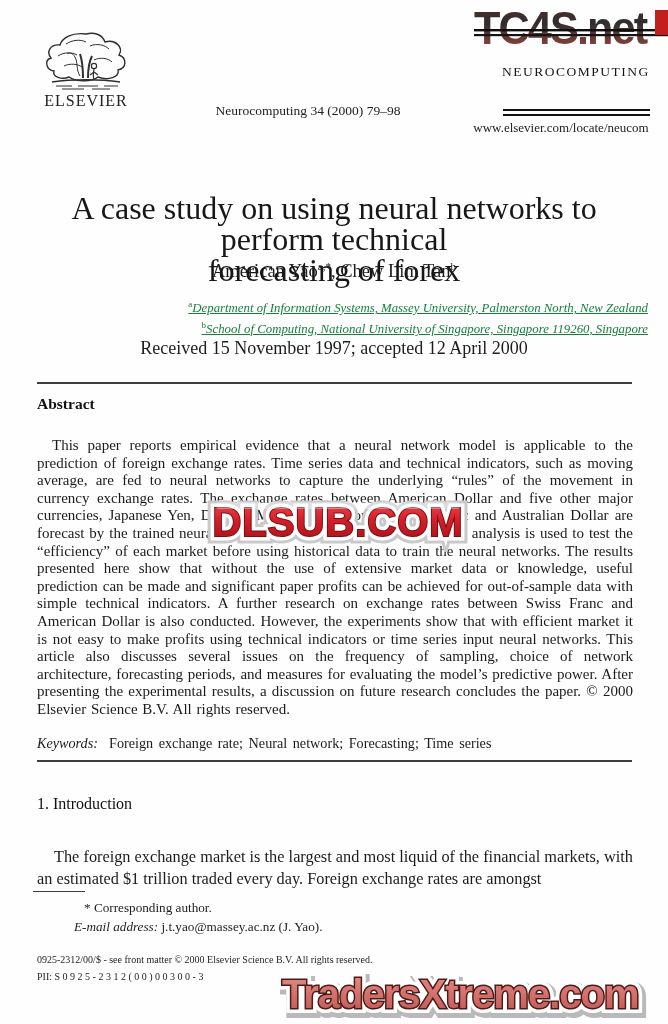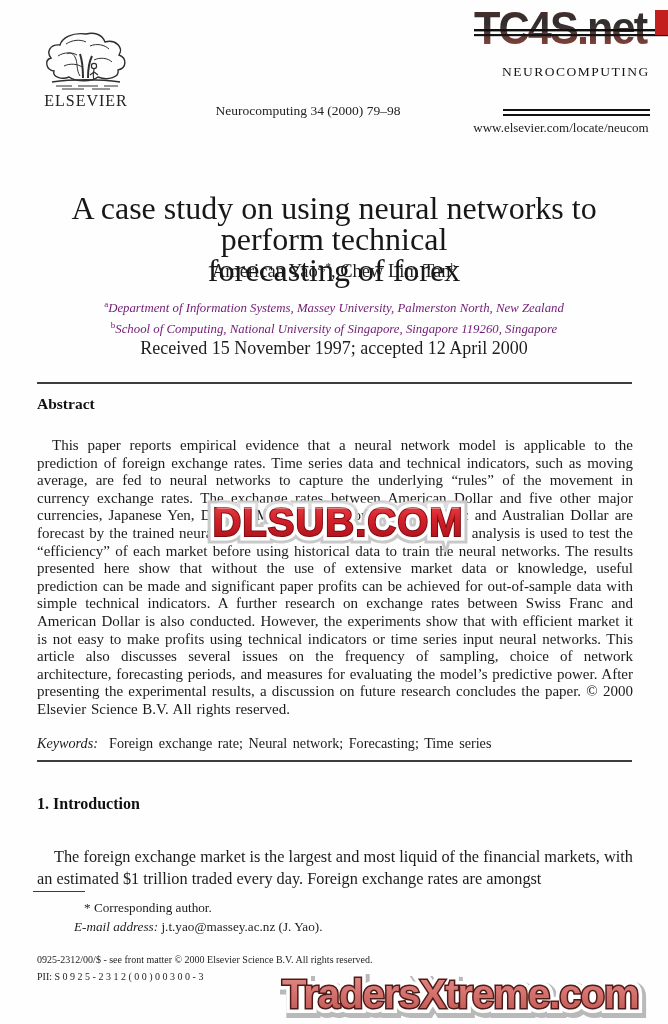--- a/index.html
+++ b/index.html
@@ -43,8 +43,8 @@
   }
   .authors sup{font-size:11px;}
   .affiliations{
-    position:absolute;left:20px;top:296px;width:628px;text-align:center;
-    font-style:italic;font-size:12.8px;line-height:16.5px;color:#701a75;
+    position:absolute;left:20px;top:296px;width:628px;text-align:right;
+    font-style:italic;font-size:12.8px;line-height:16.5px;color:#15803d;text-decoration:underline;
   }
   .affiliations sup{font-size:9px;font-style:normal;}
   .received{

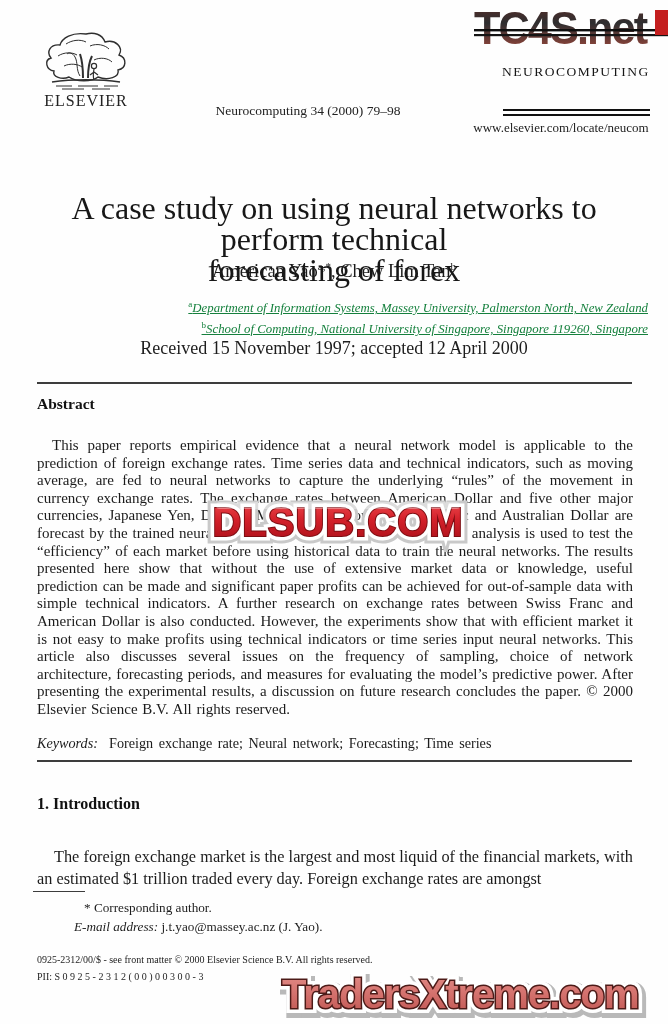--- a/index.html
+++ b/index.html
@@ -72,7 +72,7 @@
   .keywords .kw-label{font-style:italic;}
   
   .section-heading{
-    position:absolute;left:37px;top:795px;font-size:16px;font-weight:bold;color:#111;
+    position:absolute;left:37px;top:795px;font-size:16px;font-weight:normal;color:#111;
   }
   .intro-text{
     position:absolute;left:37px;top:830px;width:596px;

